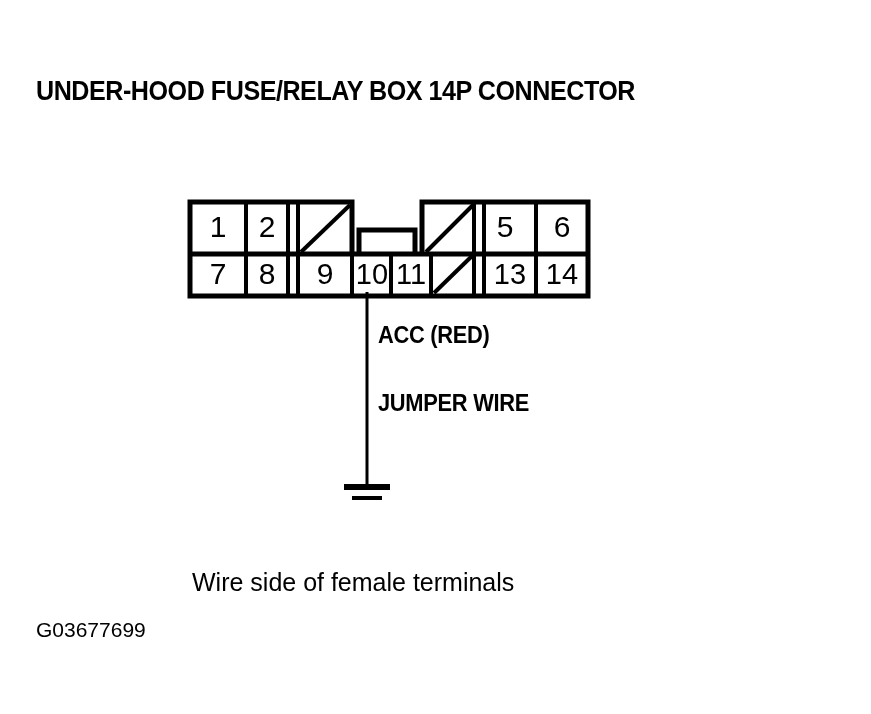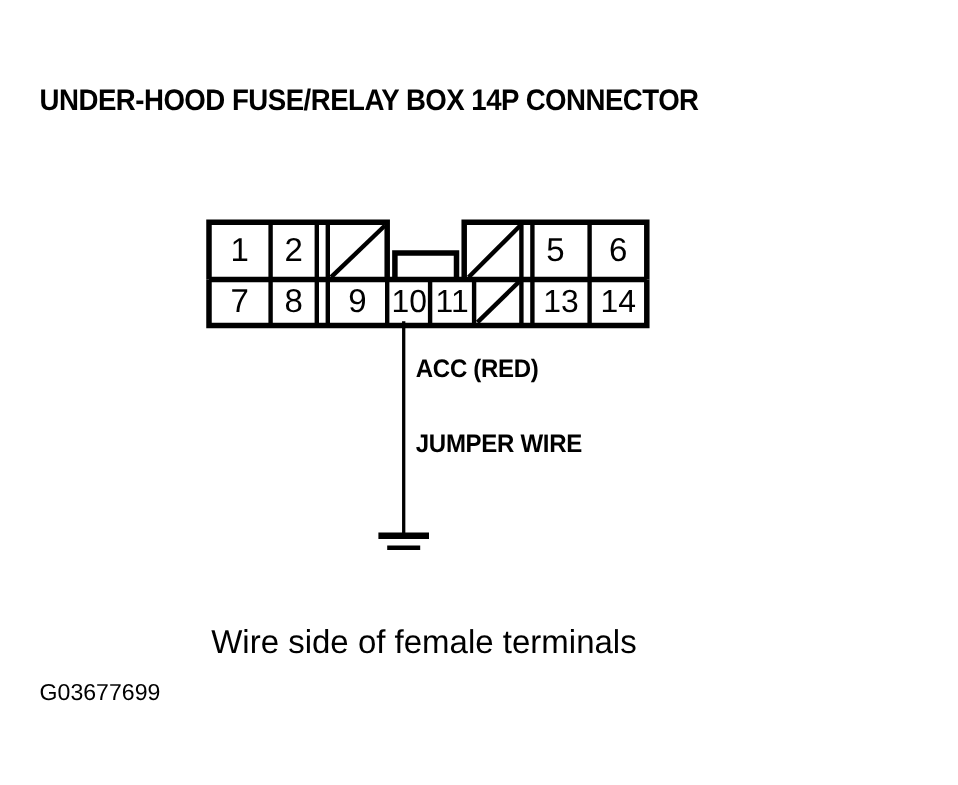--- a/index.html
+++ b/index.html
@@ -36,7 +36,7 @@
   
   #caption{
     position:absolute; left:192px; top:568px;
-    font-size:30px; font-weight:400; white-space:nowrap;
+    font-size:25px; font-weight:400; white-space:nowrap;
   }
 
   

